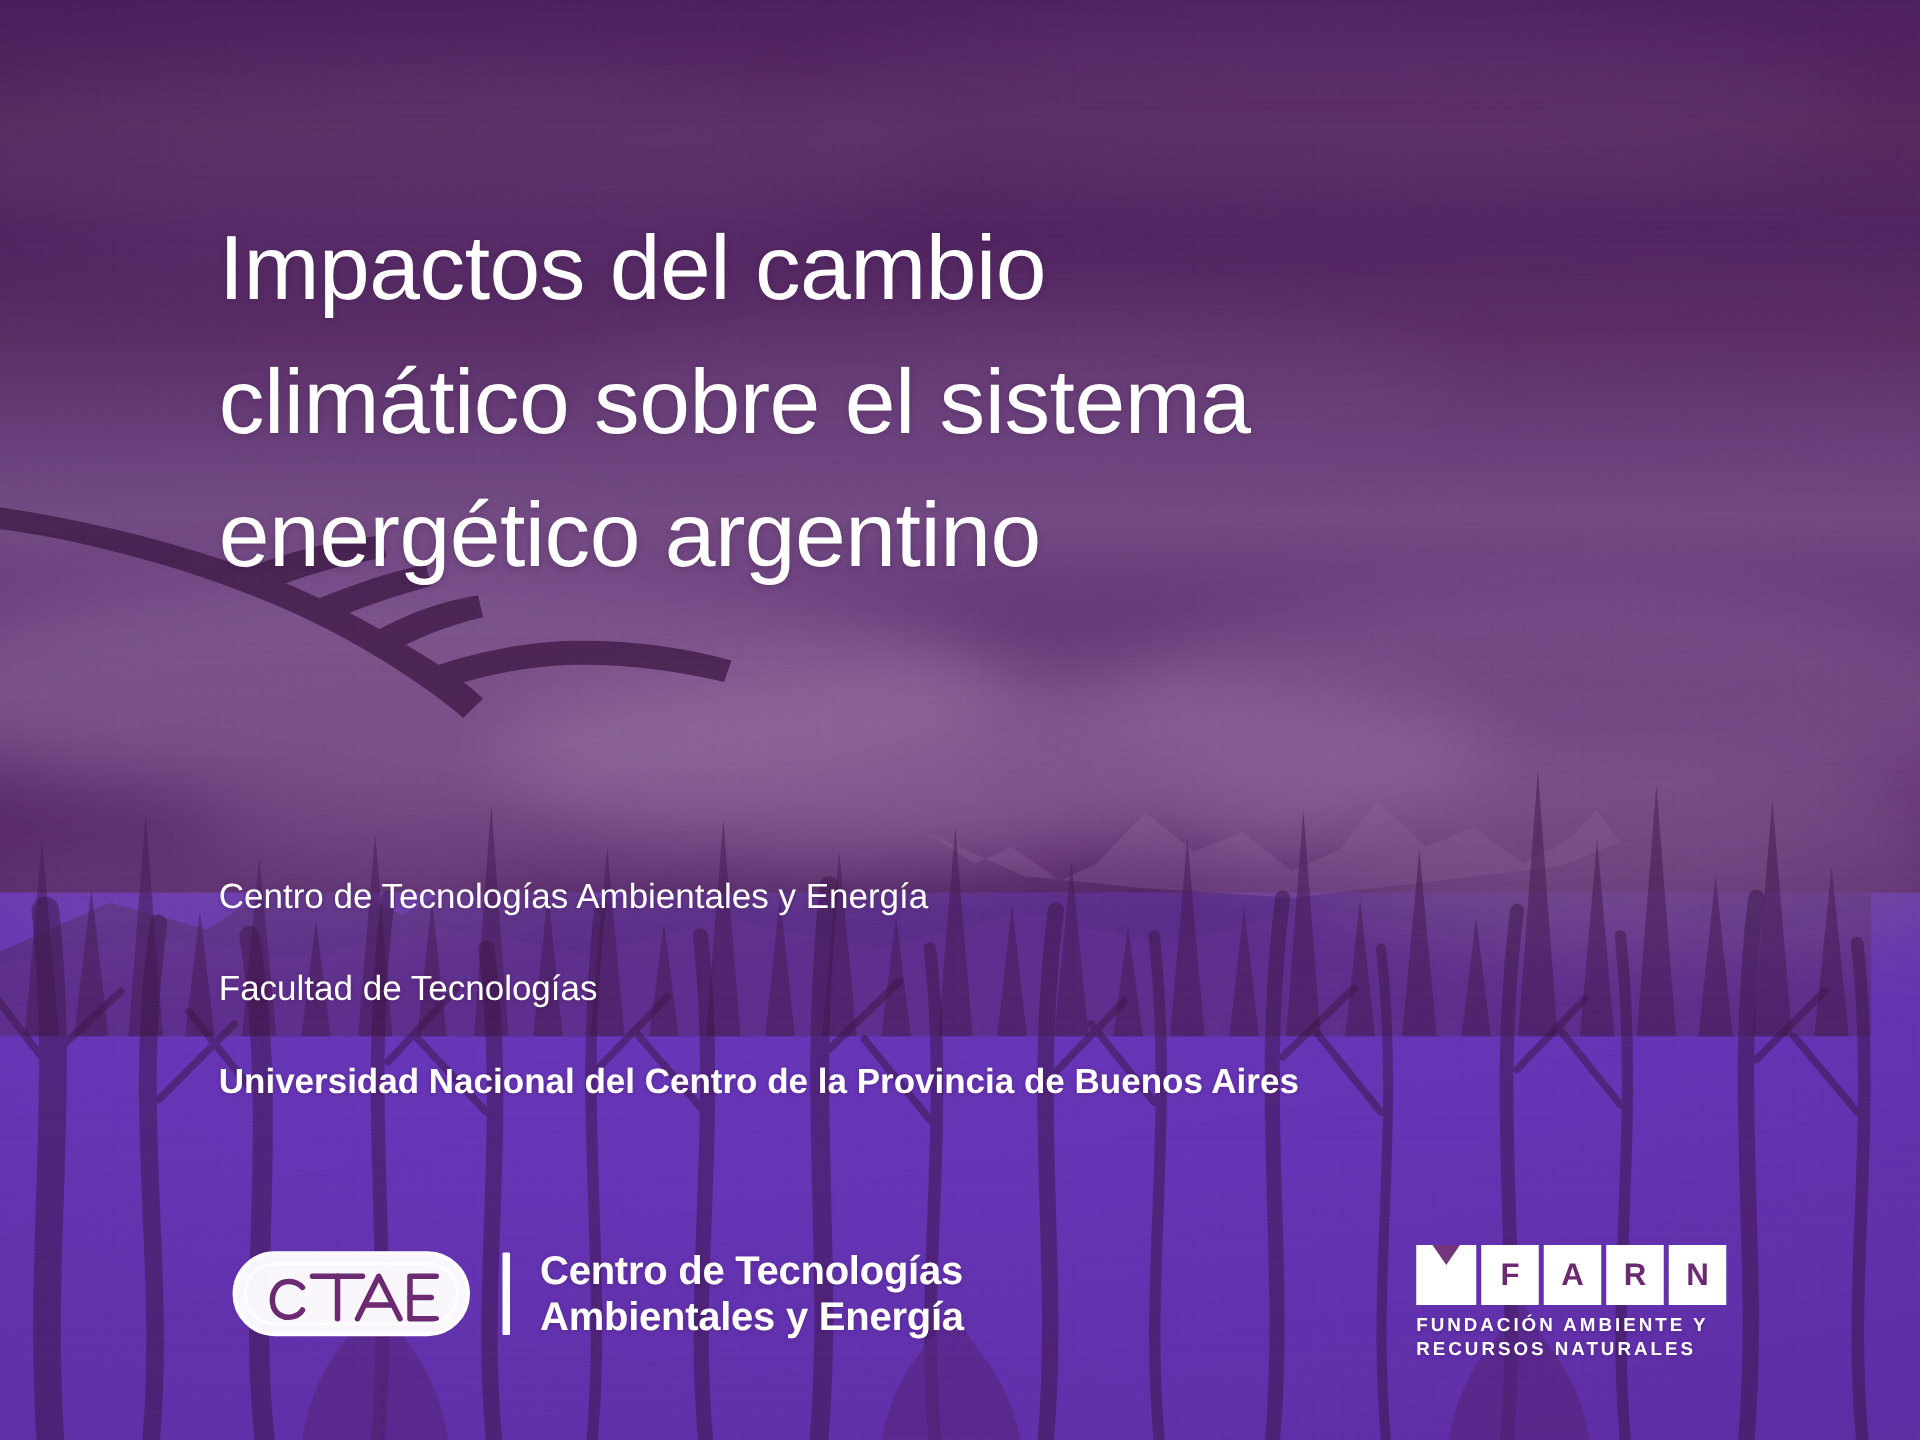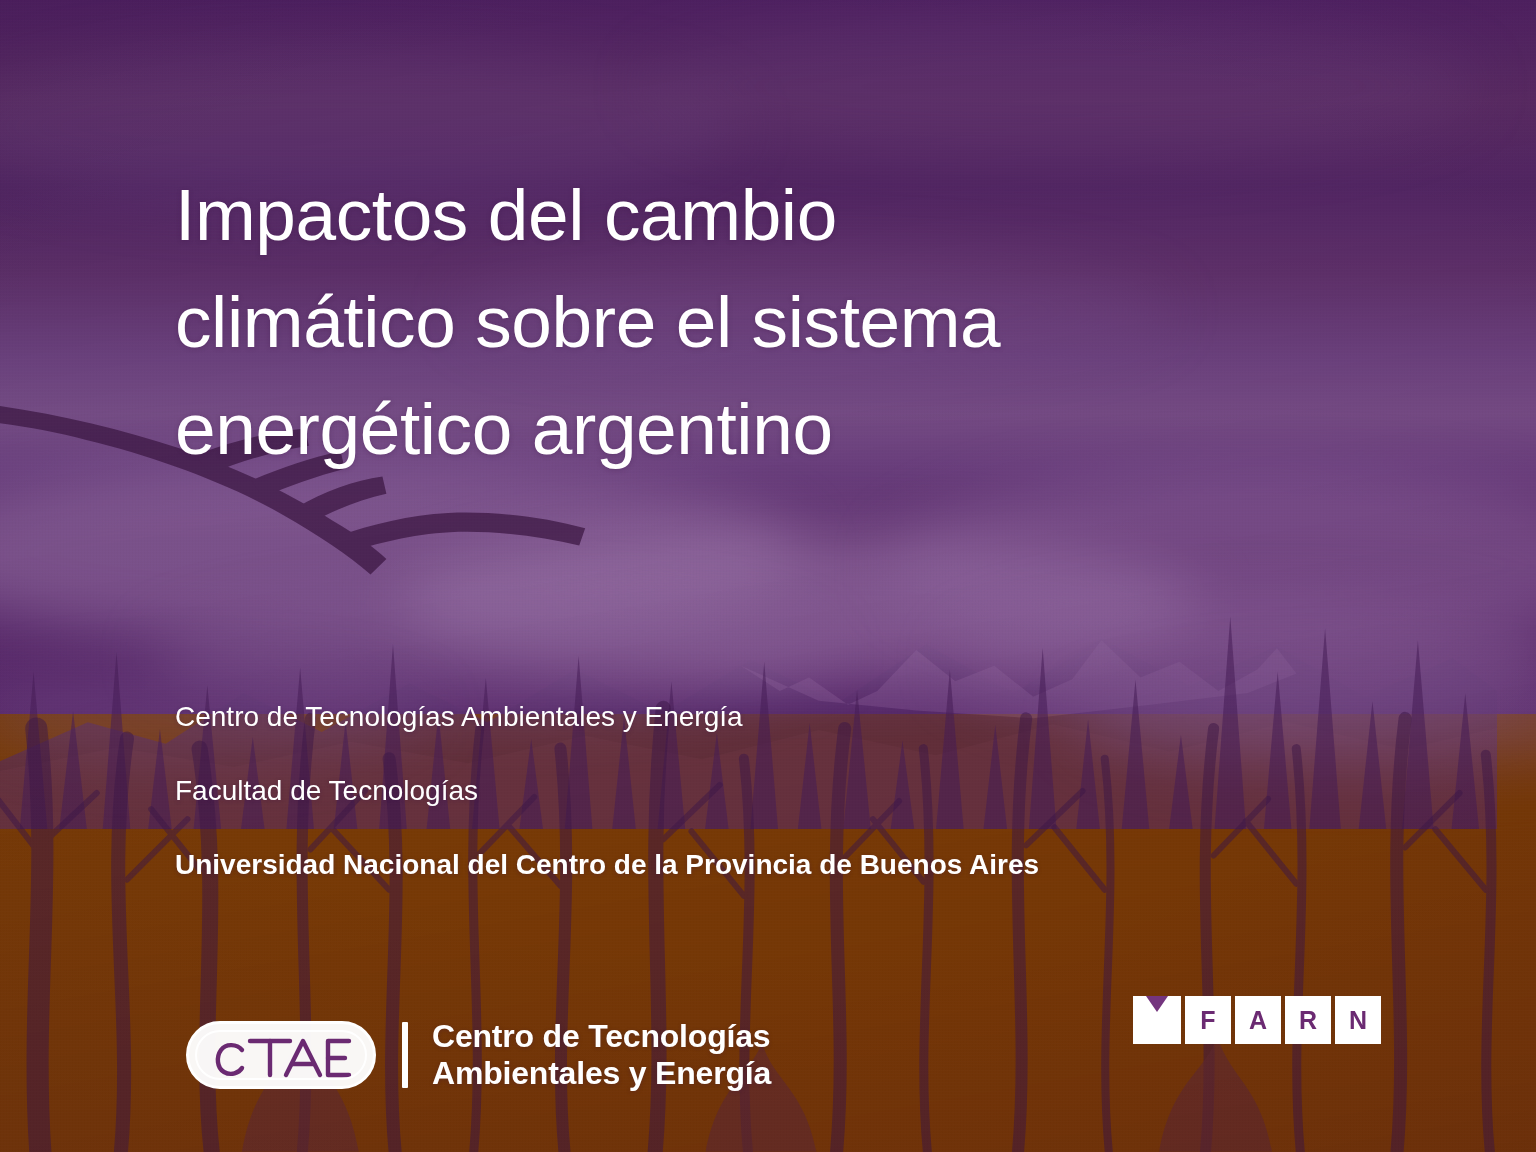--- a/index.html
+++ b/index.html
@@ -12,7 +12,7 @@
     height:1152px;
     overflow:hidden;
     font-family:"Liberation Sans","DejaVu Sans",sans-serif;
-    background:#a16207;
+    background:#8b5cf6;
   }
 
   

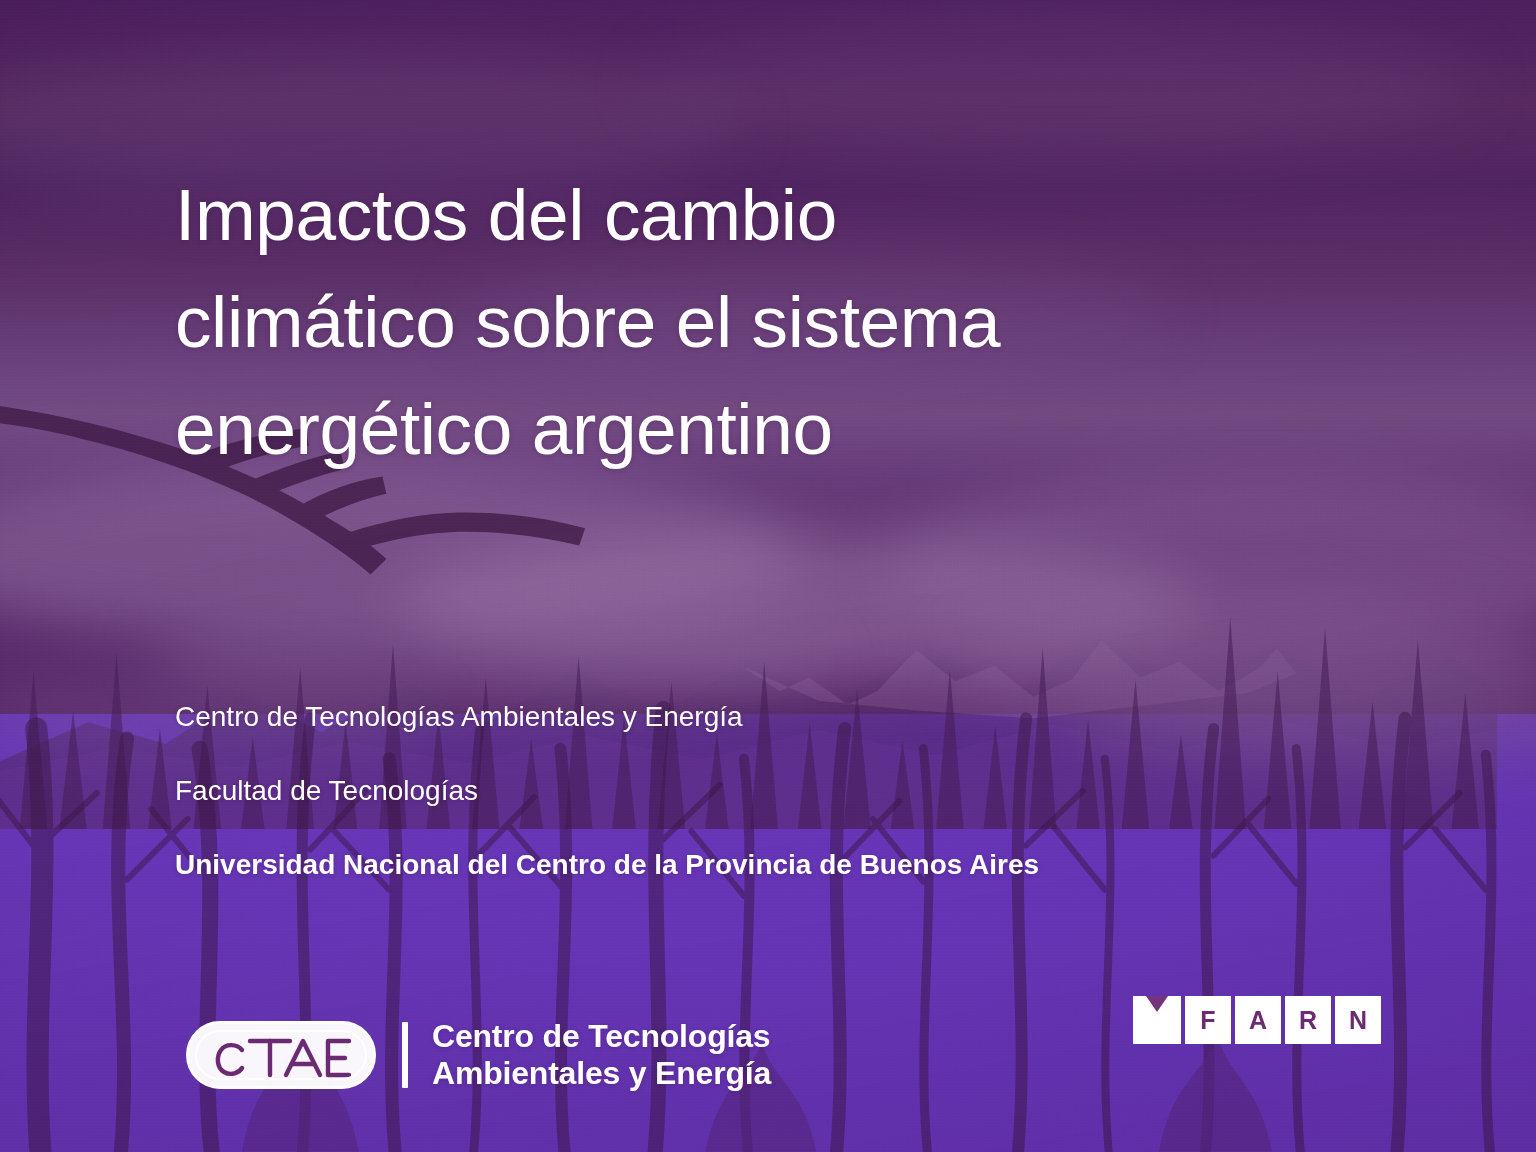--- a/index.html
+++ b/index.html
@@ -108,7 +108,7 @@
   
   .ctae{
     position:absolute;left:186px;top:998px;
-    display:flex;align-items:center;gap:0;margin-top:20px;
+    display:flex;align-items:center;gap:0;
   }
   .ctae-mark{
     width:190px;height:68px;

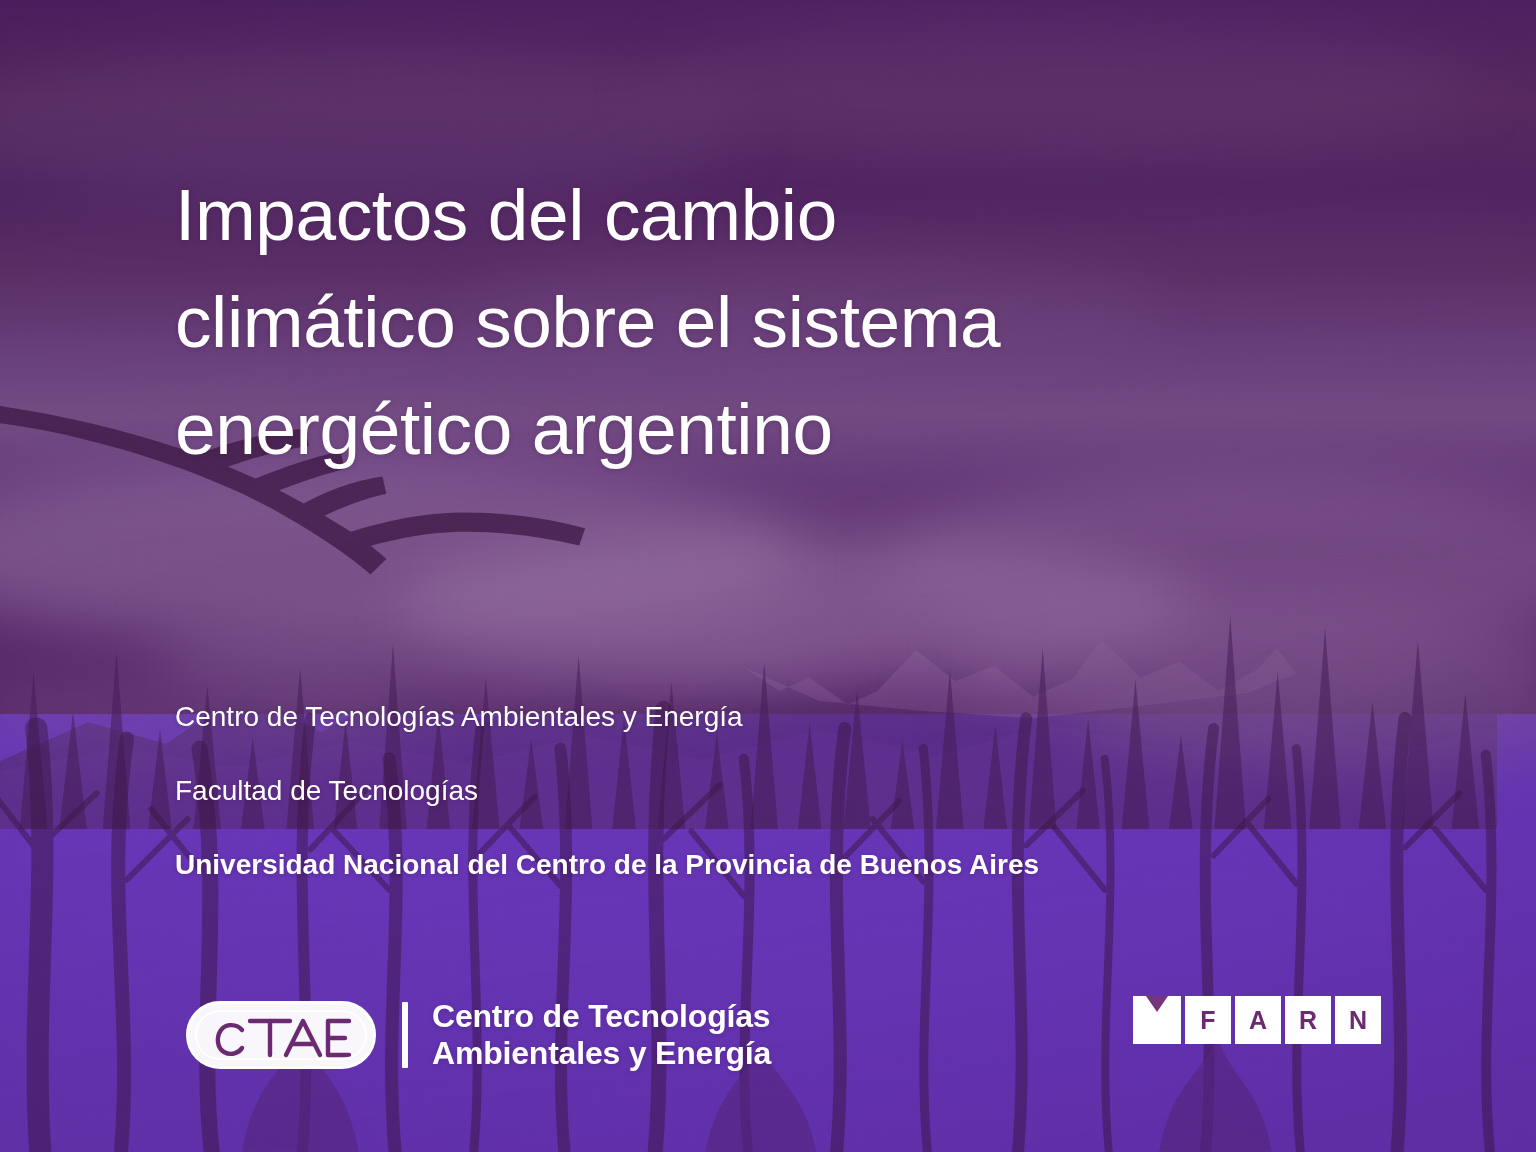--- a/index.html
+++ b/index.html
@@ -321,6 +321,8 @@
         <div class="farn-sq">R</div>
         <div class="farn-sq">N</div>
       </div>
+      <div class="farn-text">FUNDACIÓN AMBIENTE Y
+RECURSOS NATURALES</div>
     </div>
 
   </div>

